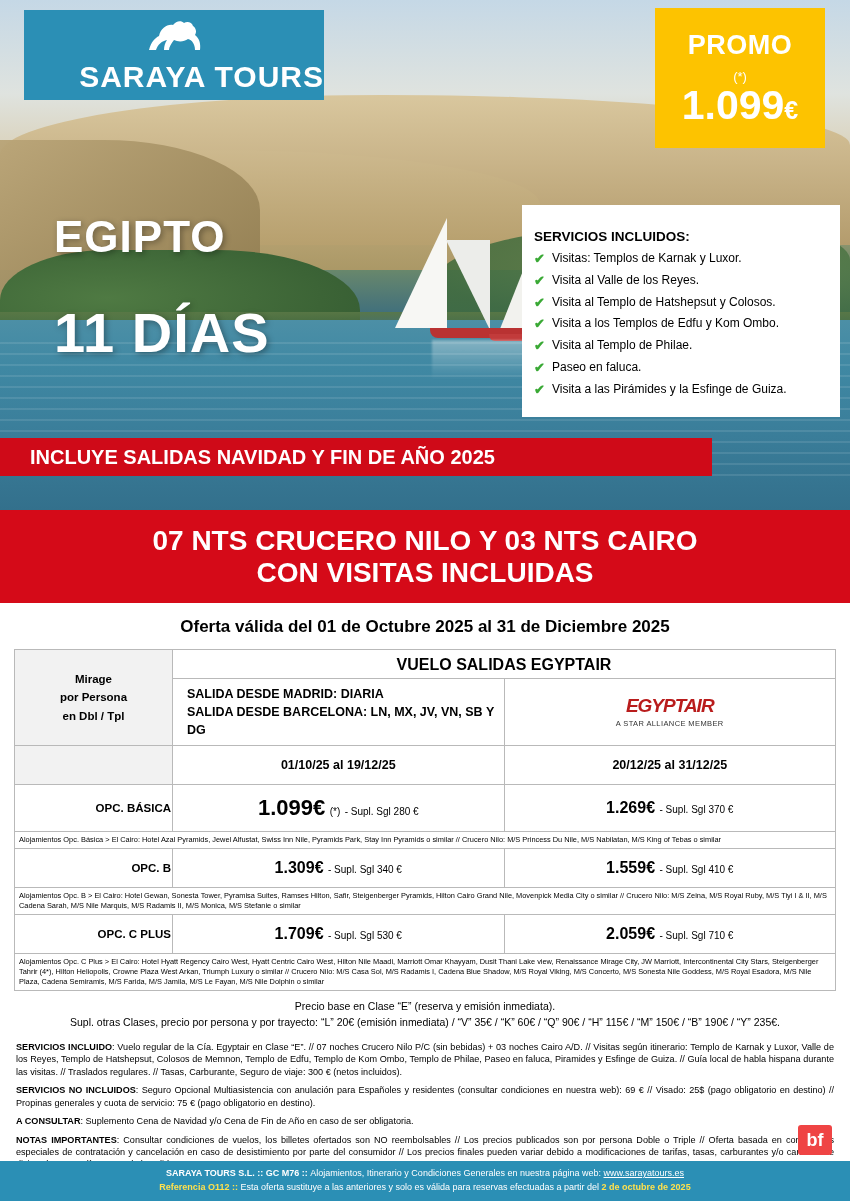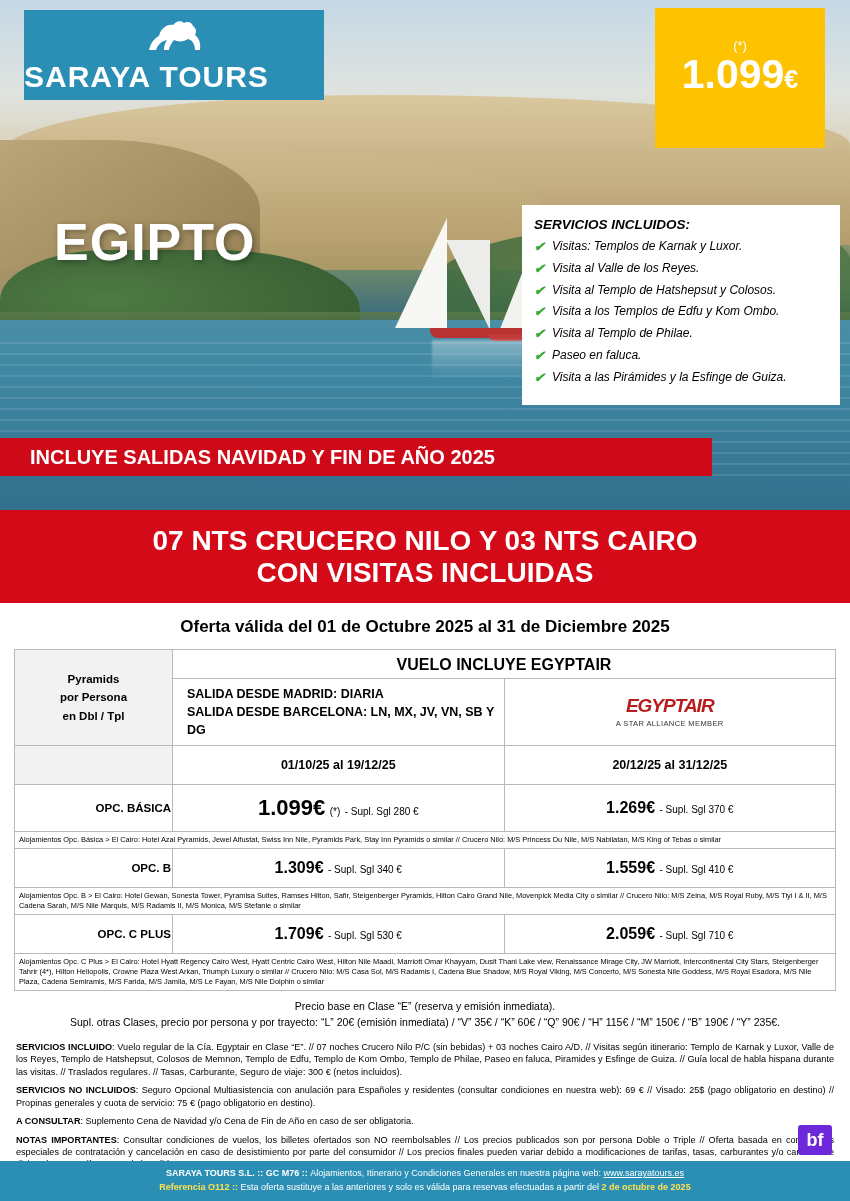--- a/index.html
+++ b/index.html
@@ -230,6 +230,7 @@
   </div>
 
   <div class="promo">
+    <div class="ptext">PROMO</div>
     <div class="ast">(*)</div>
     <div class="price">
       <span>1.099</span><span class="eur">€</span>

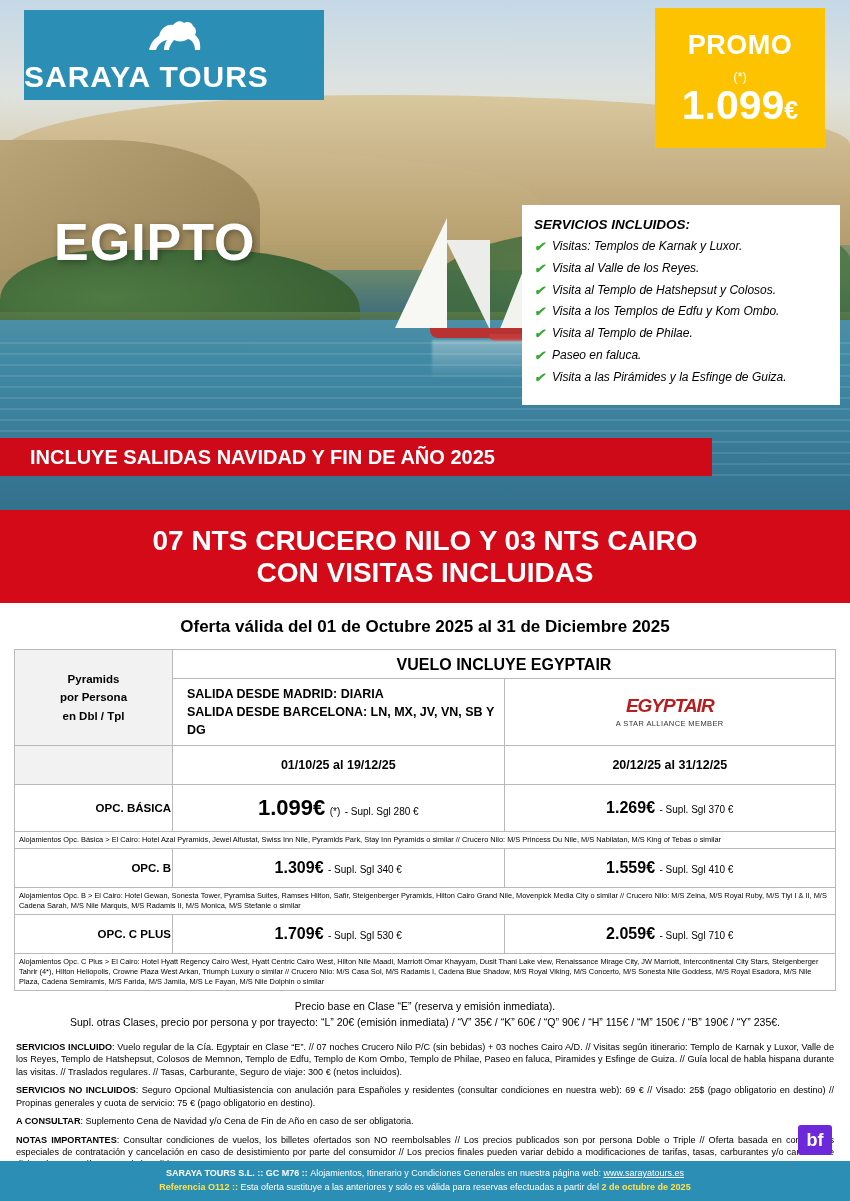--- a/index.html
+++ b/index.html
@@ -84,7 +84,7 @@
   .logo-box {
     position:absolute; left:24px; top:10px; width:300px; height:90px;
     background: #2b8fb5;
-    display:flex; flex-direction:column; align-items:flex-start; justify-content:flex-end;
+    display:flex; flex-direction:column; align-items:flex-end; justify-content:flex-end;
     padding-bottom:6px;
   }
   .logo-box .mark { position:absolute; top:6px; left:50%; transform:translateX(-50%); }

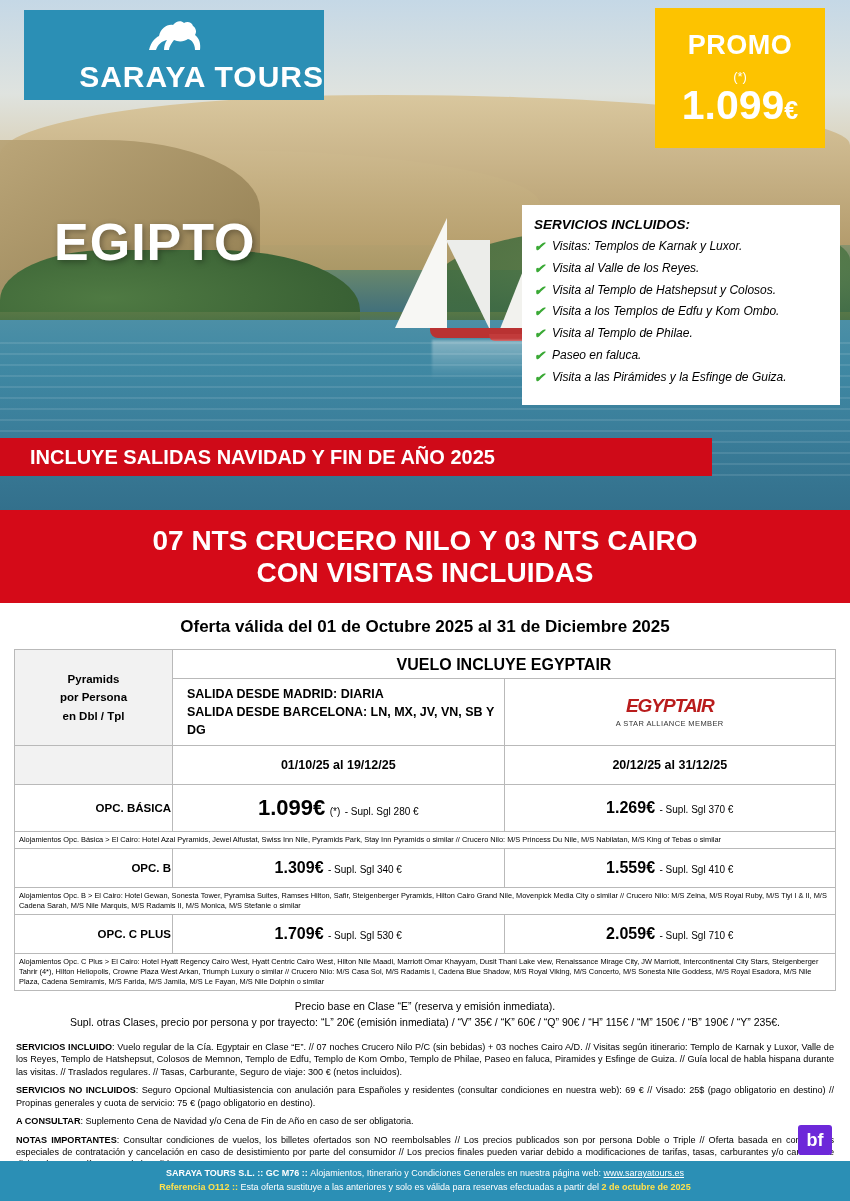--- a/index.html
+++ b/index.html
@@ -106,7 +106,7 @@
   
   .ttl1 {
     position:absolute; left:54px; top:212px;
-    color:#fff; font-size:52px; font-weight:bold; letter-spacing:1px;
+    color:#fff; font-size:44px; font-weight:bold; letter-spacing:1px;
     text-shadow: 2px 2px 6px rgba(0,0,0,.35);
   }
   .ttl2 {

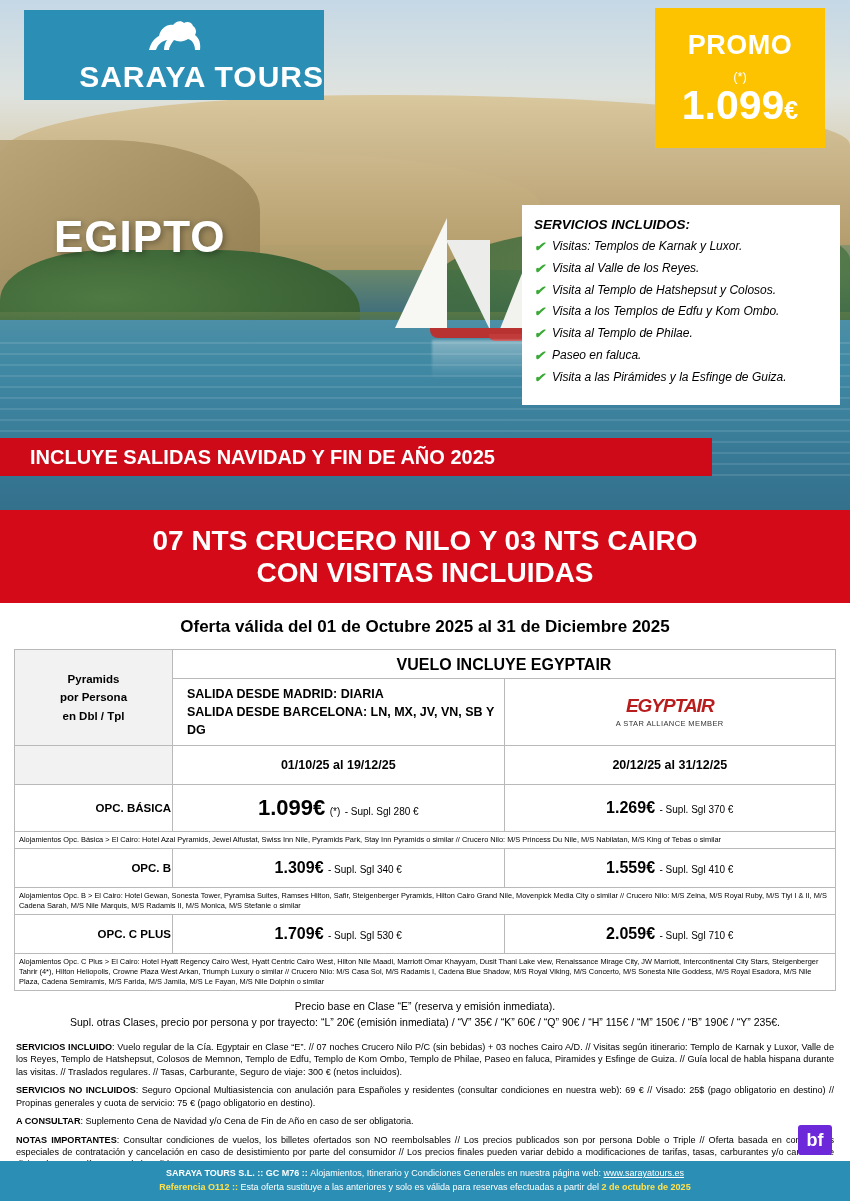--- a/index.html
+++ b/index.html
@@ -118,7 +118,7 @@
   
   .services {
     position:absolute; right:10px; top:205px; width:318px;
-    background:#fff; padding:12px 12px 12px 12px;font-style:italic;
+    background:#fff; padding:24px 12px 12px 12px;
   }
   .services h3 { margin:0 0 8px 0; font-size:13.5px; }
   .services ul { list-style:none; margin:0; padding:0; }

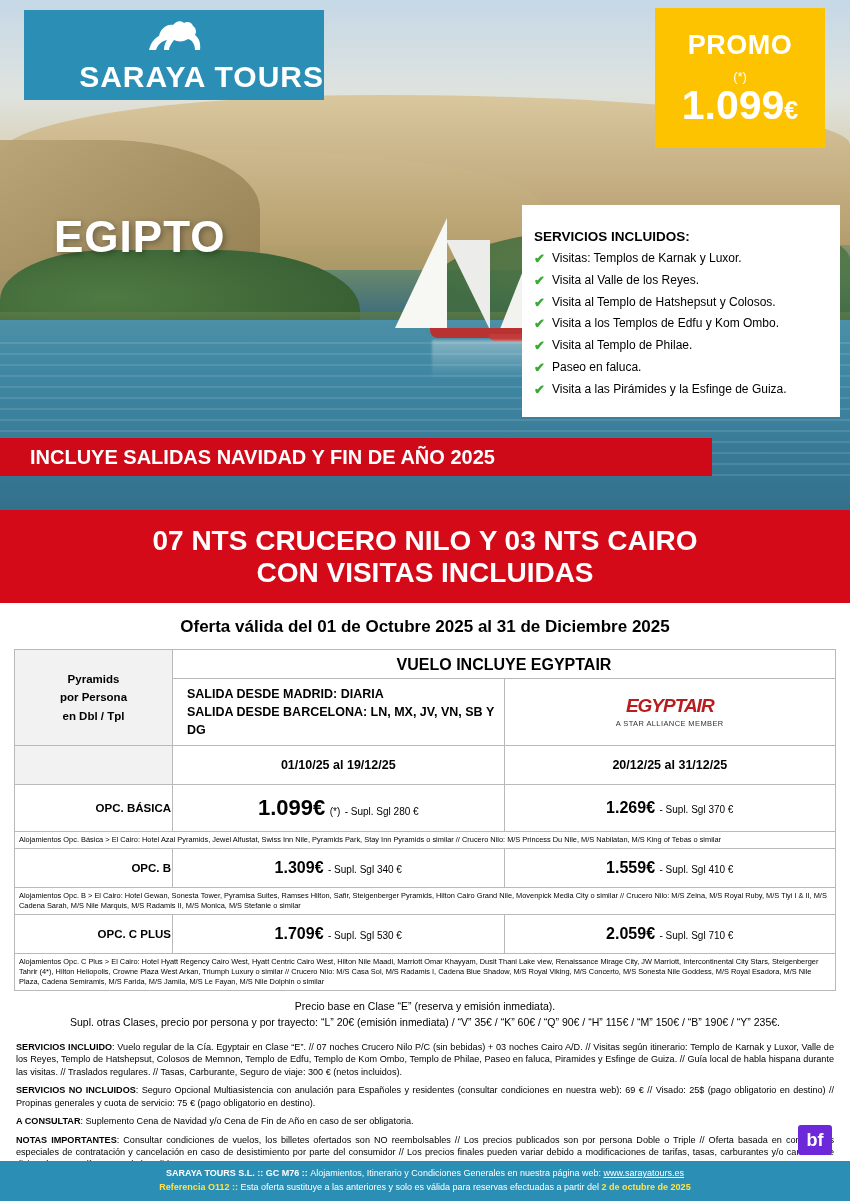--- a/index.html
+++ b/index.html
@@ -238,6 +238,7 @@
   </div>
 
   <div class="ttl1">EGIPTO</div>
+  <div class="ttl2">11 DÍAS</div>
 
   <div class="services">
     <h3>SERVICIOS INCLUIDOS:</h3>

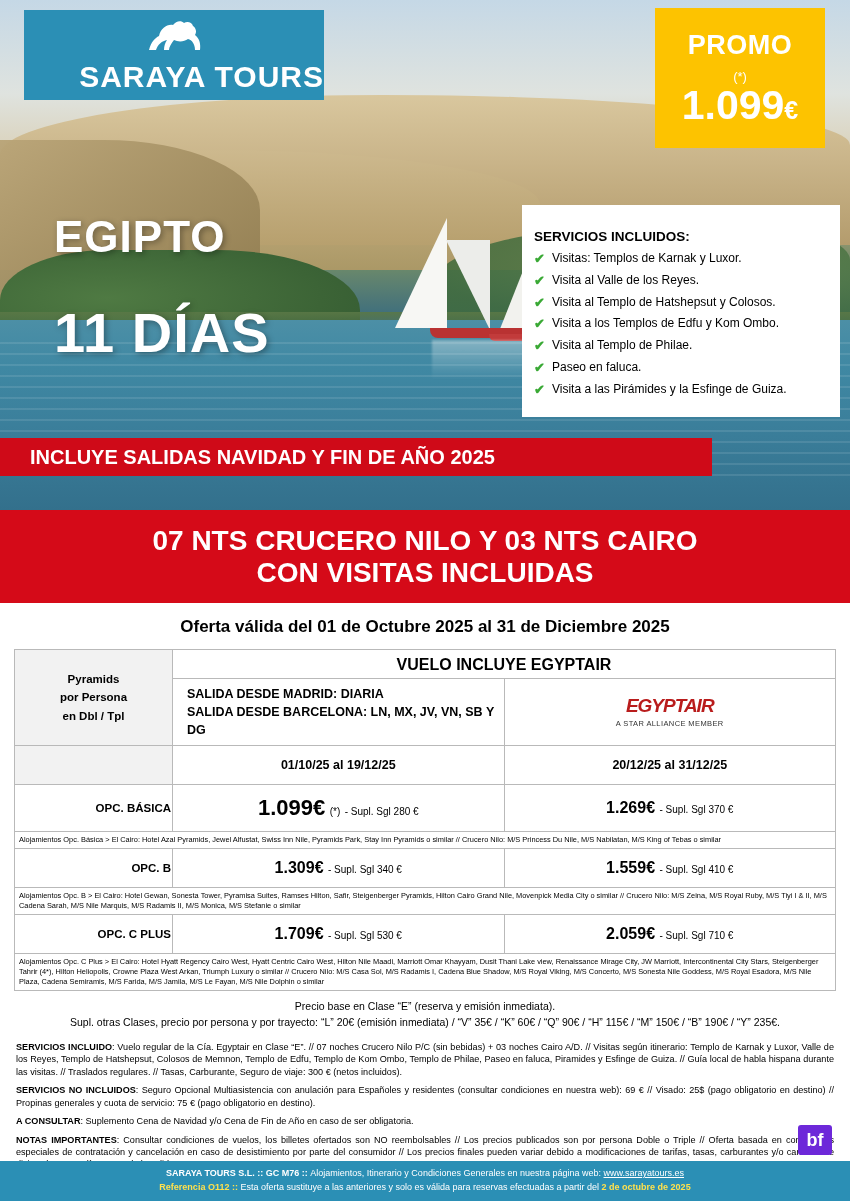--- a/index.html
+++ b/index.html
@@ -274,7 +274,7 @@
         <div>en Dbl / Tpl</div>
       </div>
     </td>
-    <td colspan="2" class="hdr-title">VUELO INCLUYE EGYPTAIR</td>
+    <td colspan="2" class="hdr-title">VUELO SALIDAS EGYPTAIR</td>
   </tr>
   <tr>
     <td class="route">

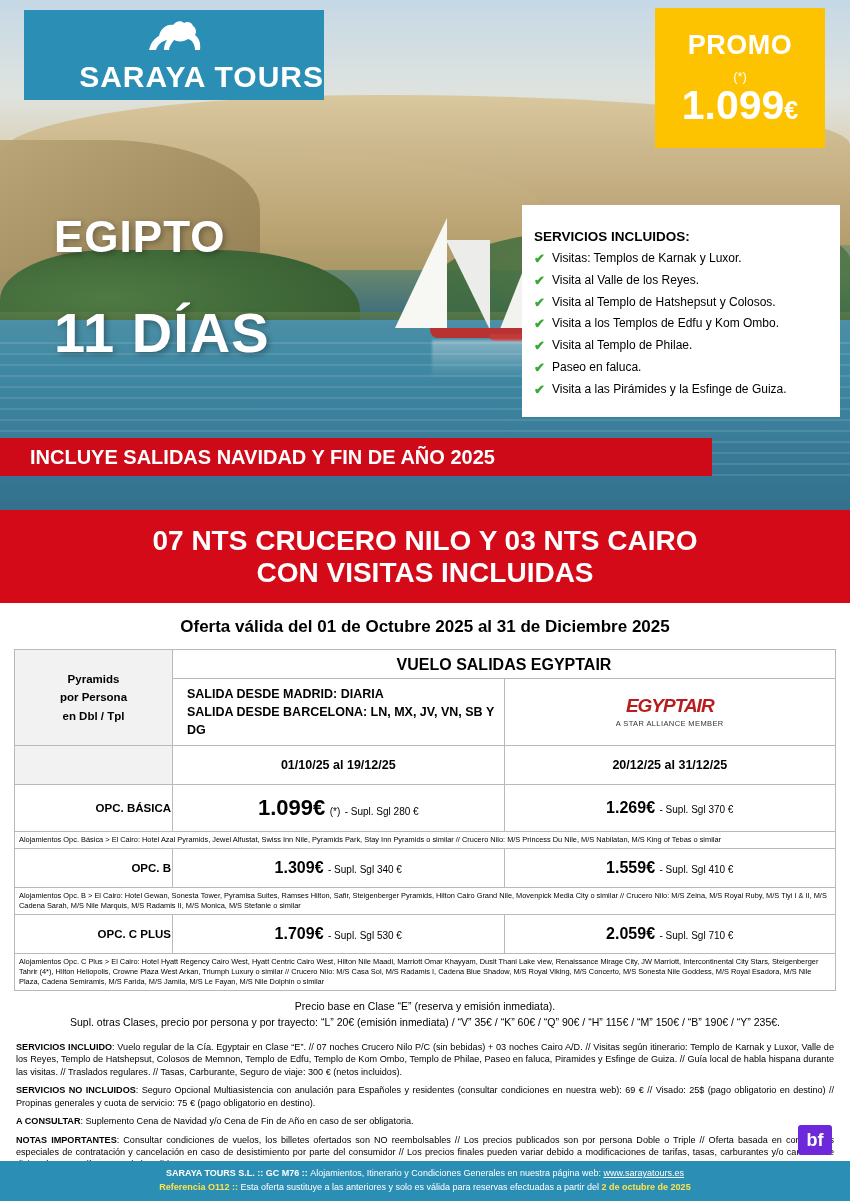--- a/index.html
+++ b/index.html
@@ -269,7 +269,7 @@
         <tr>
     <td class="c-left" rowspan="2" style="background:#f2f2f2;">
       <div class="precios-cell">
-        <div>Pyramids</div>
+        <div>Mirage</div>
         <div>por Persona</div>
         <div>en Dbl / Tpl</div>
       </div>

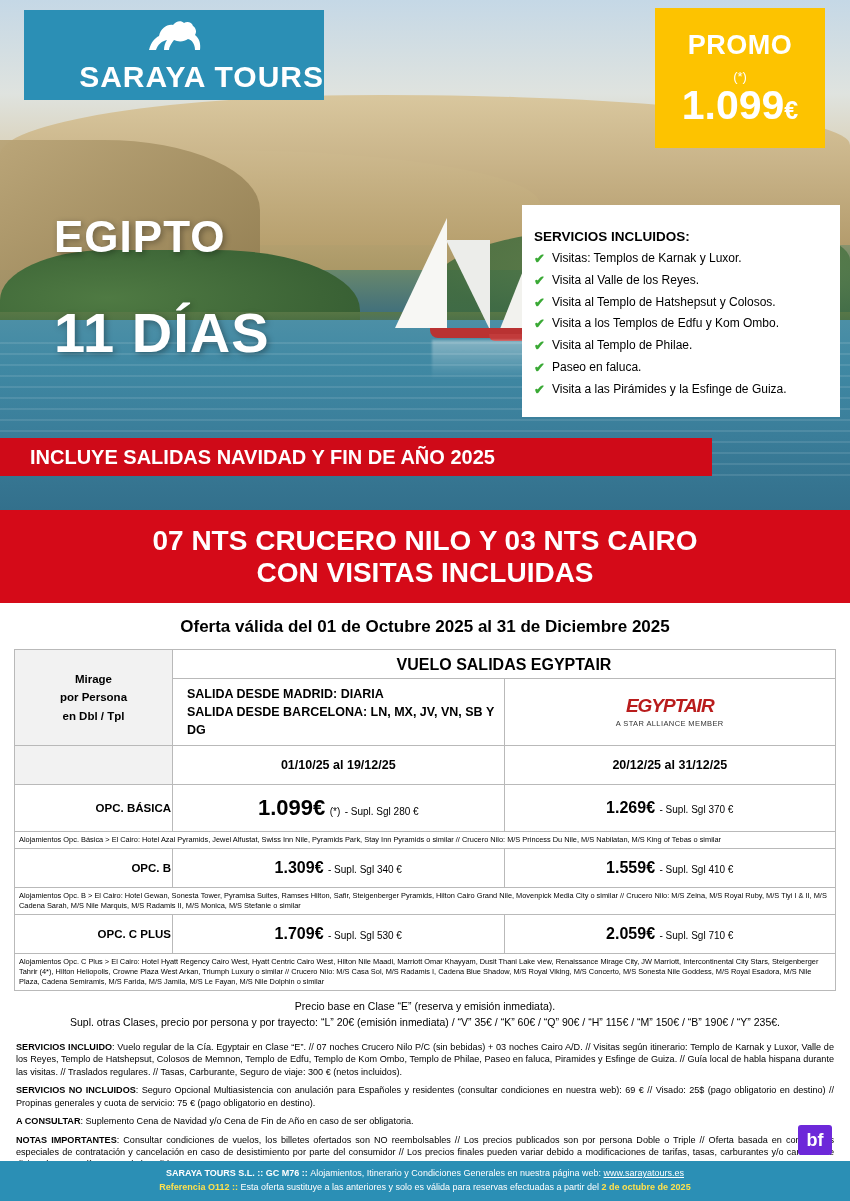--- a/index.html
+++ b/index.html
@@ -187,7 +187,7 @@
   
   .bf {
     position:absolute; right:18px; bottom:46px;
-    width:34px; height:30px; background:#6d28d9; color:#fff;
+    width:34px; height:30px; background:#ef4444; color:#fff;
     font-size:18px; font-weight:bold; display:flex; align-items:center; justify-content:center;
     border-radius:3px;
   }

